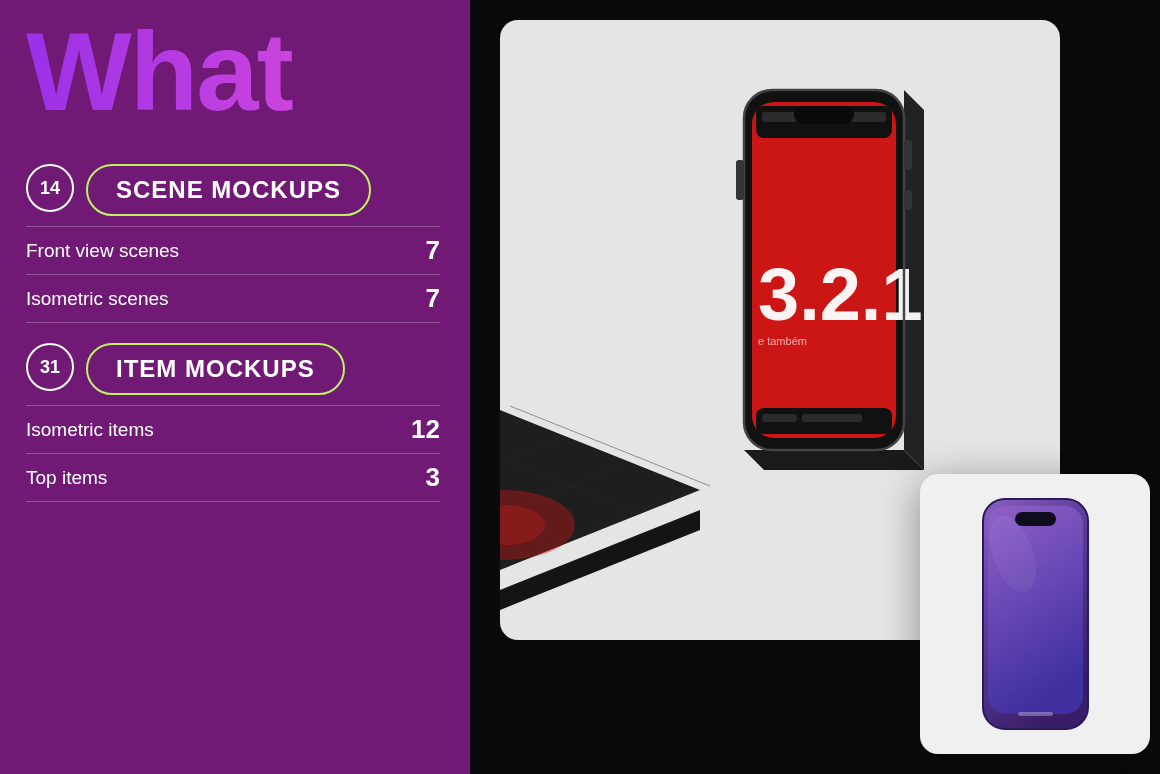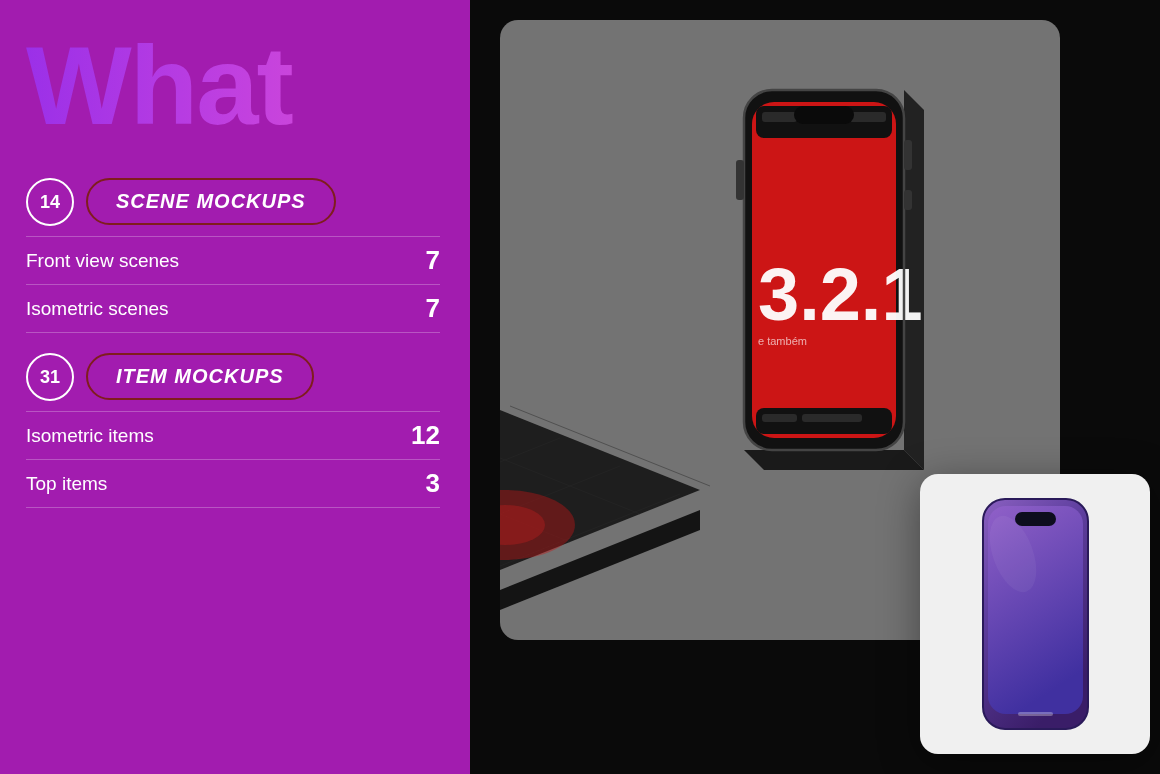--- a/index.html
+++ b/index.html
@@ -16,8 +16,8 @@
     .left-panel {
       width: 470px;
       height: 774px;
-      background: #a21caf;
-      padding: 30px 30px 30px 26px;
+      background: #701a75;
+      padding: 16px 30px 30px 26px;
       display: flex;
       flex-direction: column;
       justify-content: flex-start;

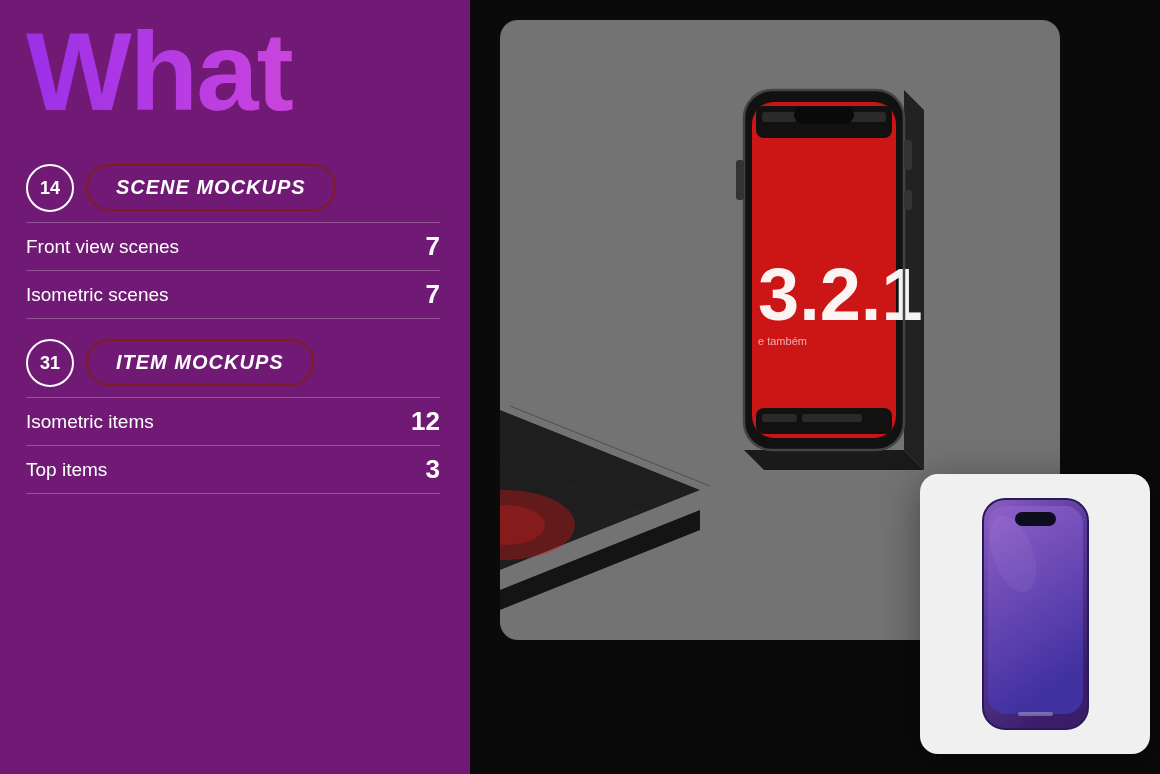--- a/index.html
+++ b/index.html
@@ -69,15 +69,14 @@
     }
 
     .badge-label {
-      border: 2px solid #7f1d1d;
+      border: 2px solid #bef264;
       border-radius: 40px;
       padding: 10px 28px;
       color: #ffffff;
-      font-size: 20px;
+      font-size: 24px;
       font-weight: 700;
       letter-spacing: 1px;
       text-transform: uppercase;
-      font-style: italic;
     }
 
     .stat-row {

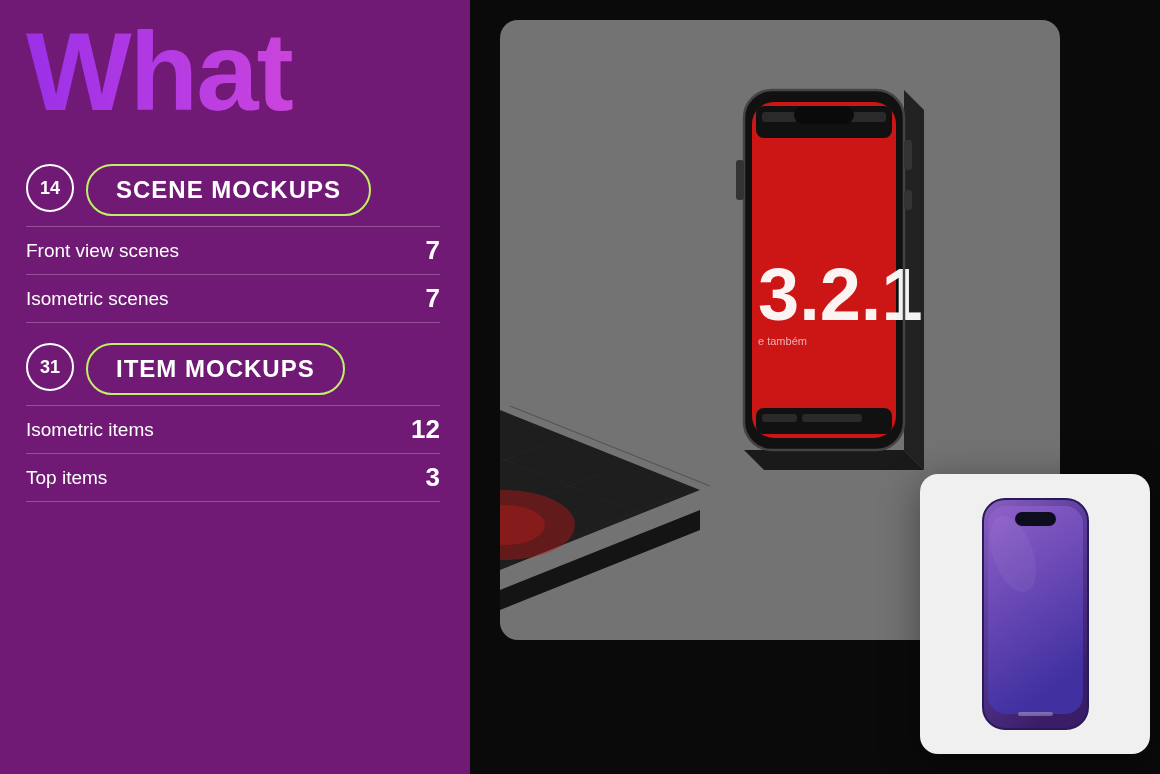--- a/index.html
+++ b/index.html
@@ -120,7 +120,7 @@
     .main-mockup {
       width: 560px;
       height: 620px;
-      background: #737373;
+      background: #e5e5e5;
       border-radius: 18px;
       position: absolute;
       top: 20px;

